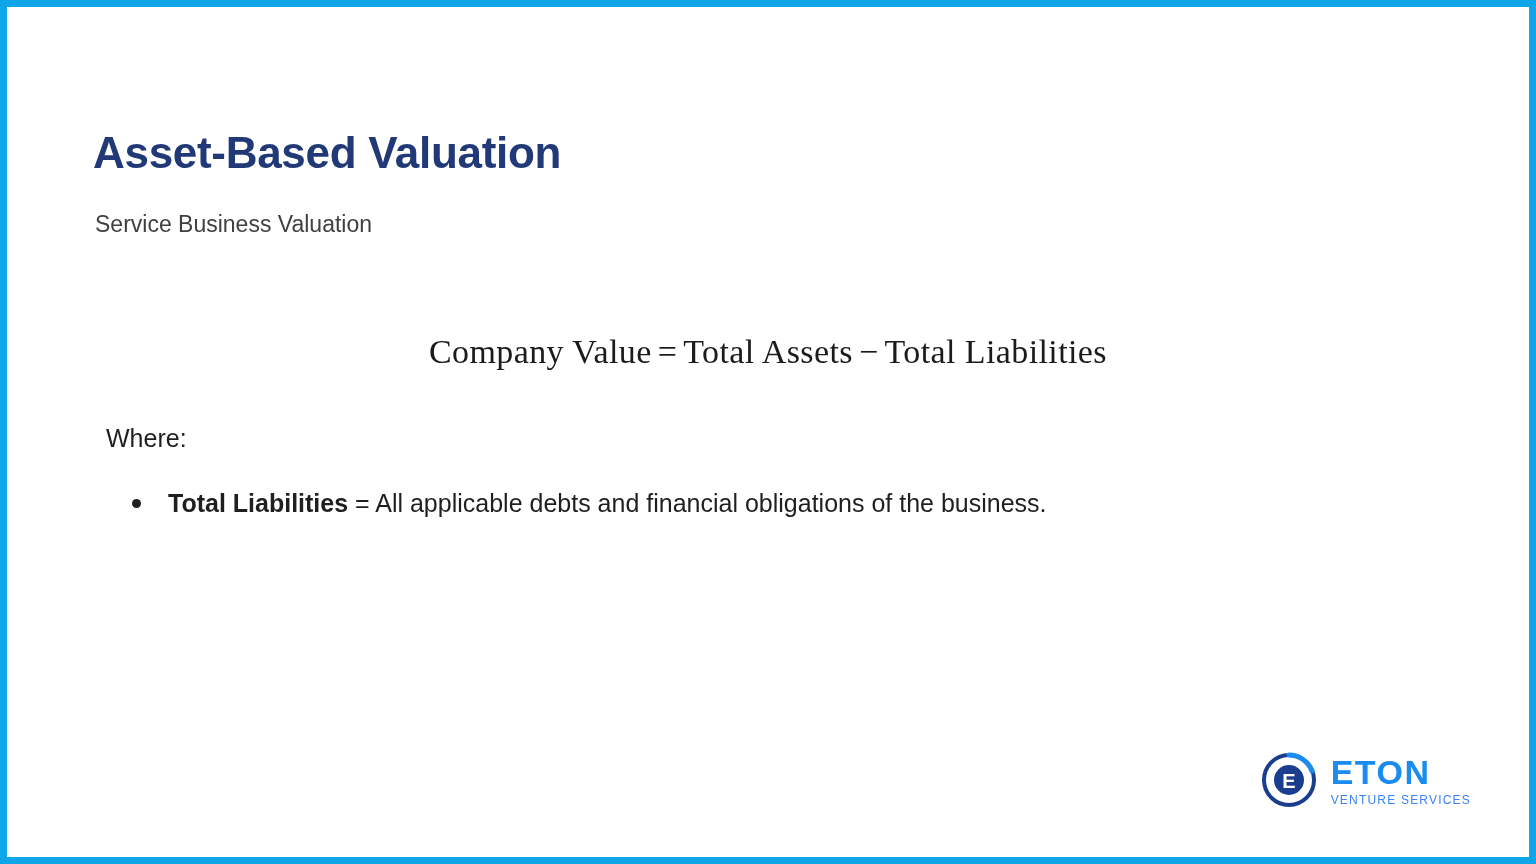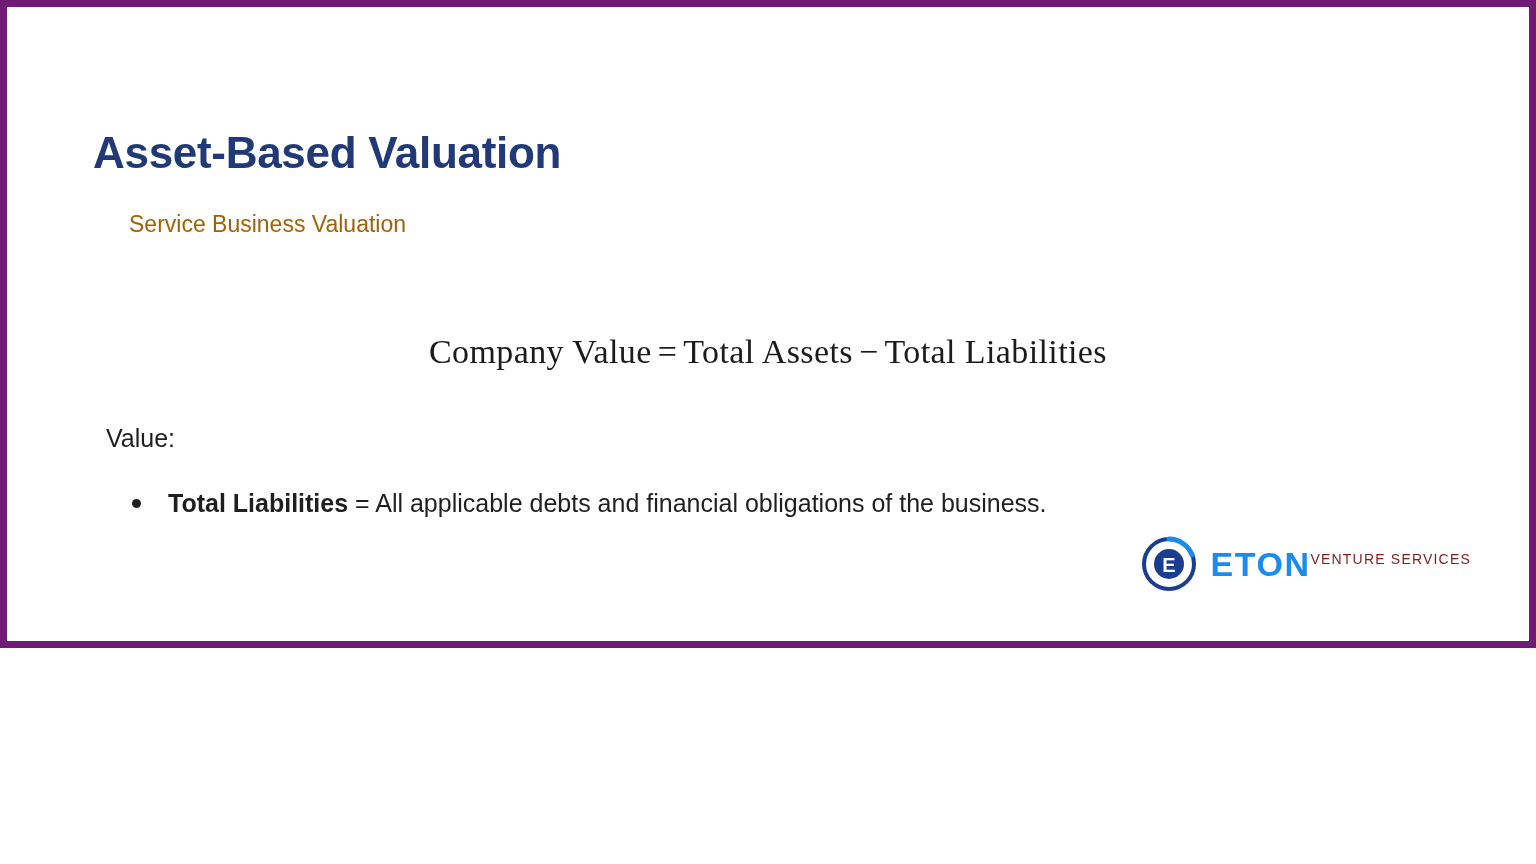--- a/index.html
+++ b/index.html
@@ -16,9 +16,9 @@
   .slide {
     position: relative;
     width: 1536px;
-    height: 648px;
+    height: 864px;
     box-sizing: border-box;
-    border: 7px solid #701a75;
+    border: 7px solid #0ea5e9;
     background: #ffffff;
   }
   .content {

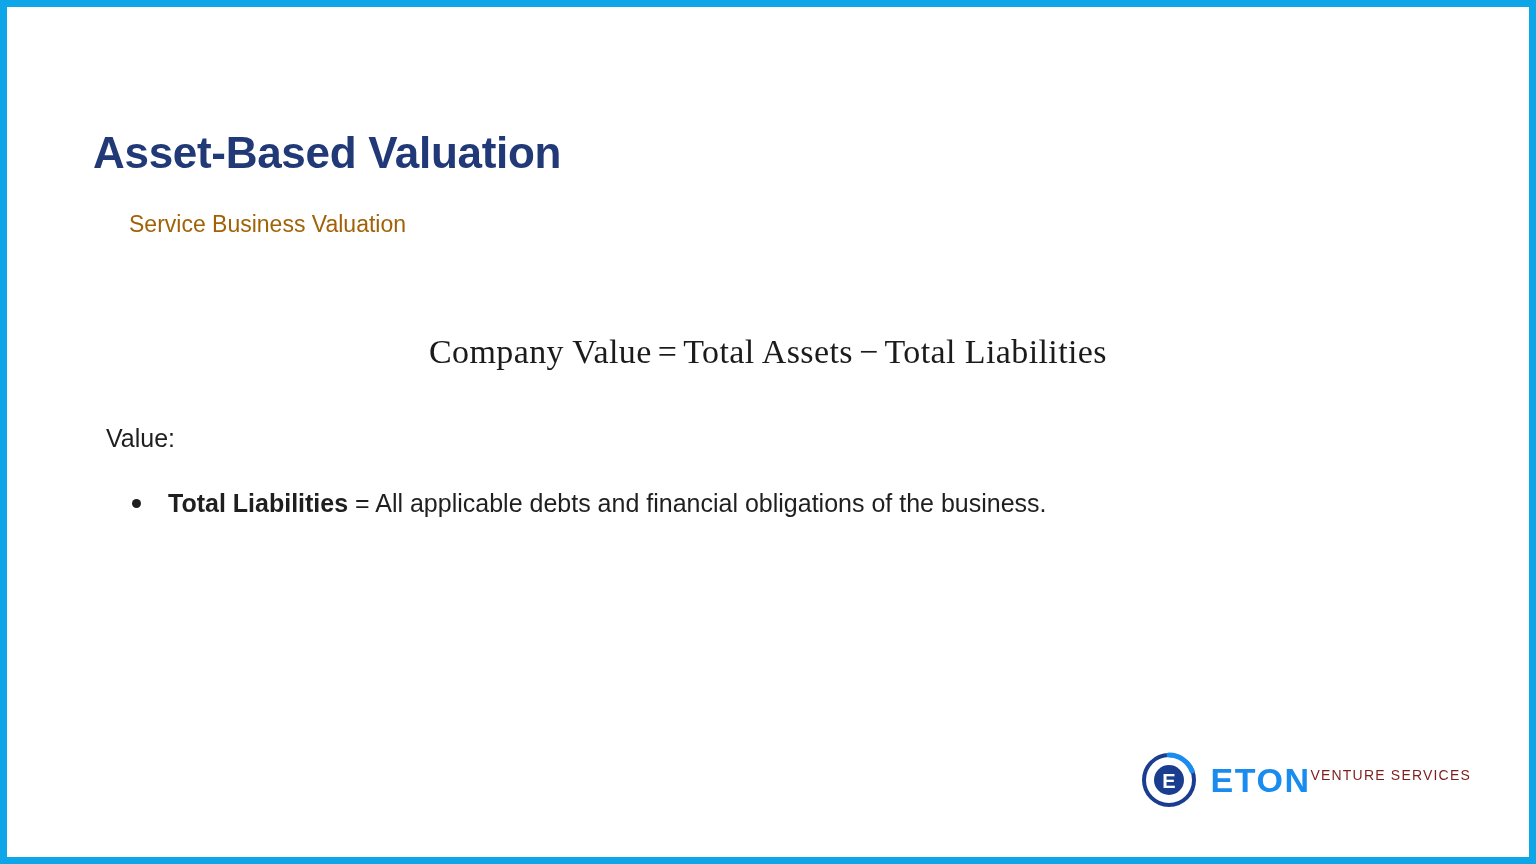--- a/index.html
+++ b/index.html
@@ -43,9 +43,8 @@
     left: 88px;
     top: 204px;
     font-size: 23px;
-    color: #a16207;
+    color: #404040;
     font-weight: 400;
-    margin-left: 34px;
   }
   .formula {
     position: absolute;

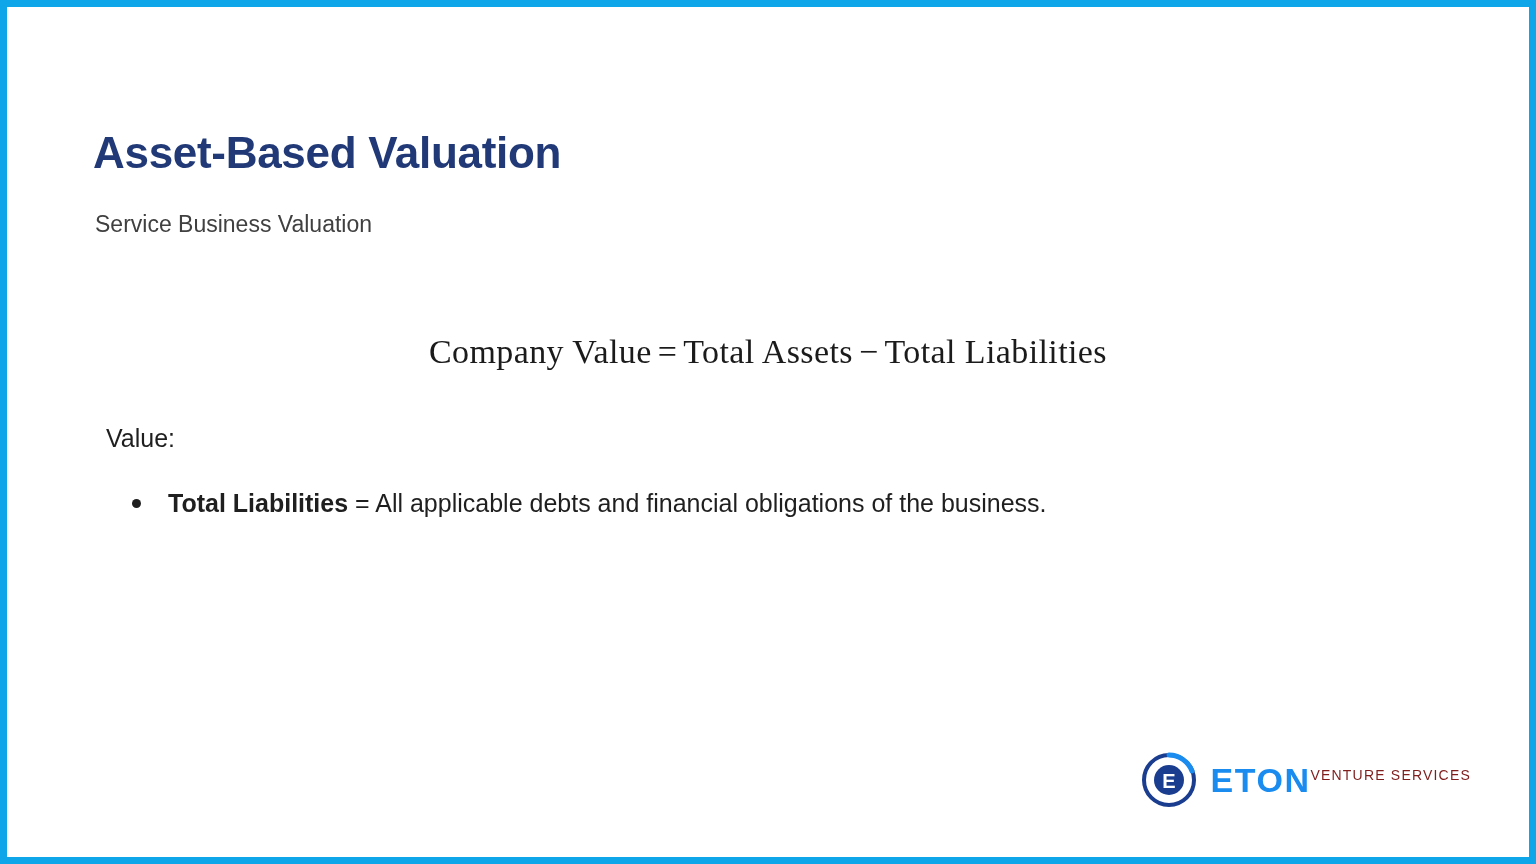--- a/index.html
+++ b/index.html
@@ -141,7 +141,7 @@
       <span>Company Value</span><span class="op">=</span><span>Total Assets</span><span class="op">−</span><span>Total Liabilities</span>
     </div>
 
-    <div class="where">Value:</div>
+    <div class="where">Where:</div>
 
     <ul class="bullets">
       <li>

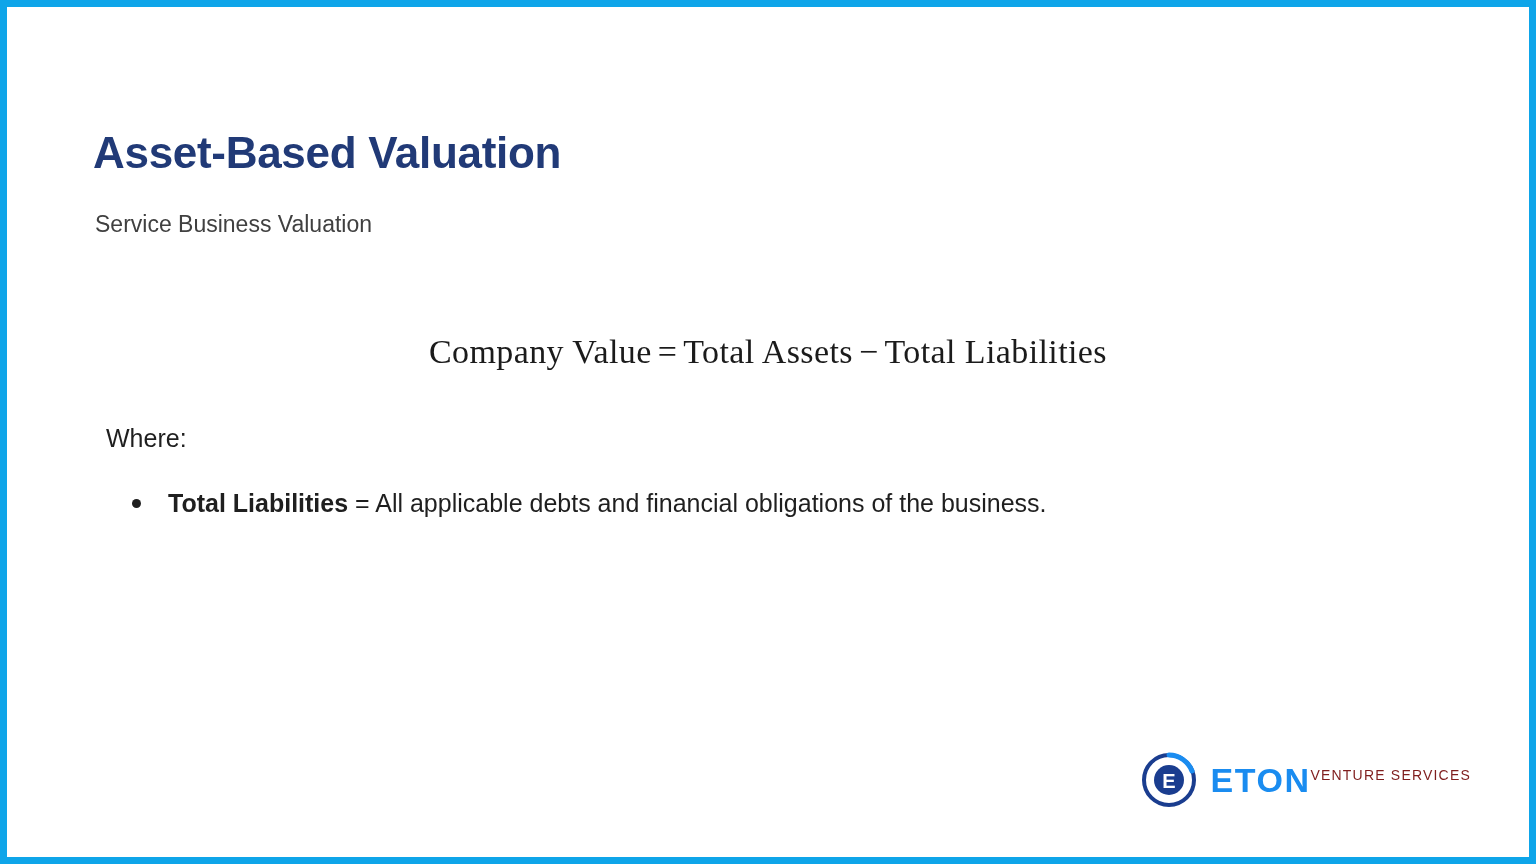--- a/index.html
+++ b/index.html
@@ -111,7 +111,7 @@
   }
   .logo-text {
     display: flex;
-    flex-direction: row;
+    flex-direction: column;
     justify-content: center;
     line-height: 1;
   }

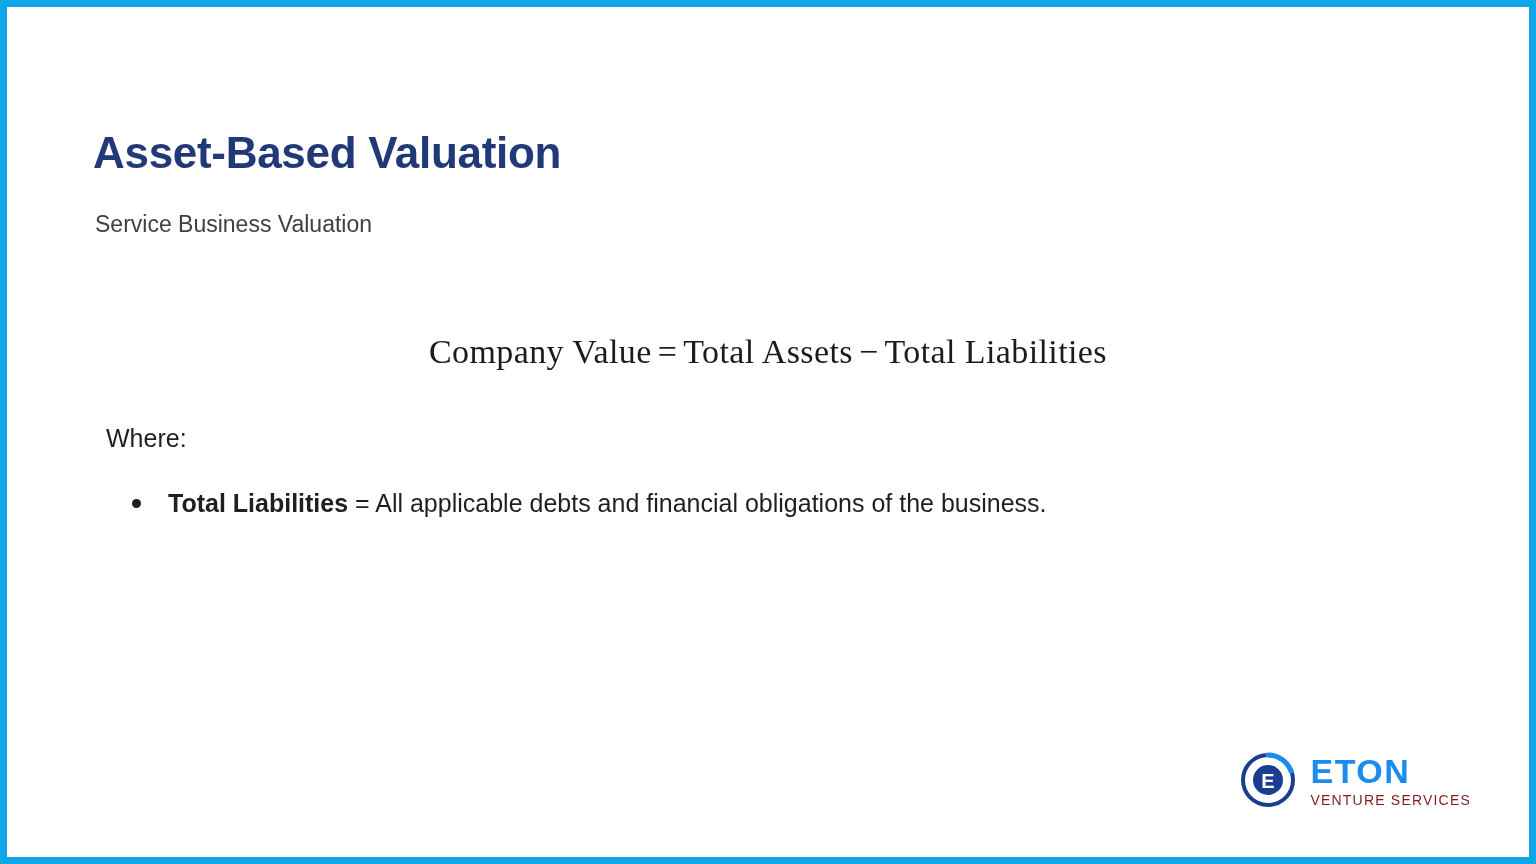--- a/index.html
+++ b/index.html
@@ -122,8 +122,8 @@
     letter-spacing: 1.5px;
   }
   .logo-tag {
-    font-size: 14px;
-    color: #7f1d1d;
+    font-size: 12px;
+    color: #3b82f6;
     letter-spacing: 1.2px;
     margin-top: 5px;
   }

